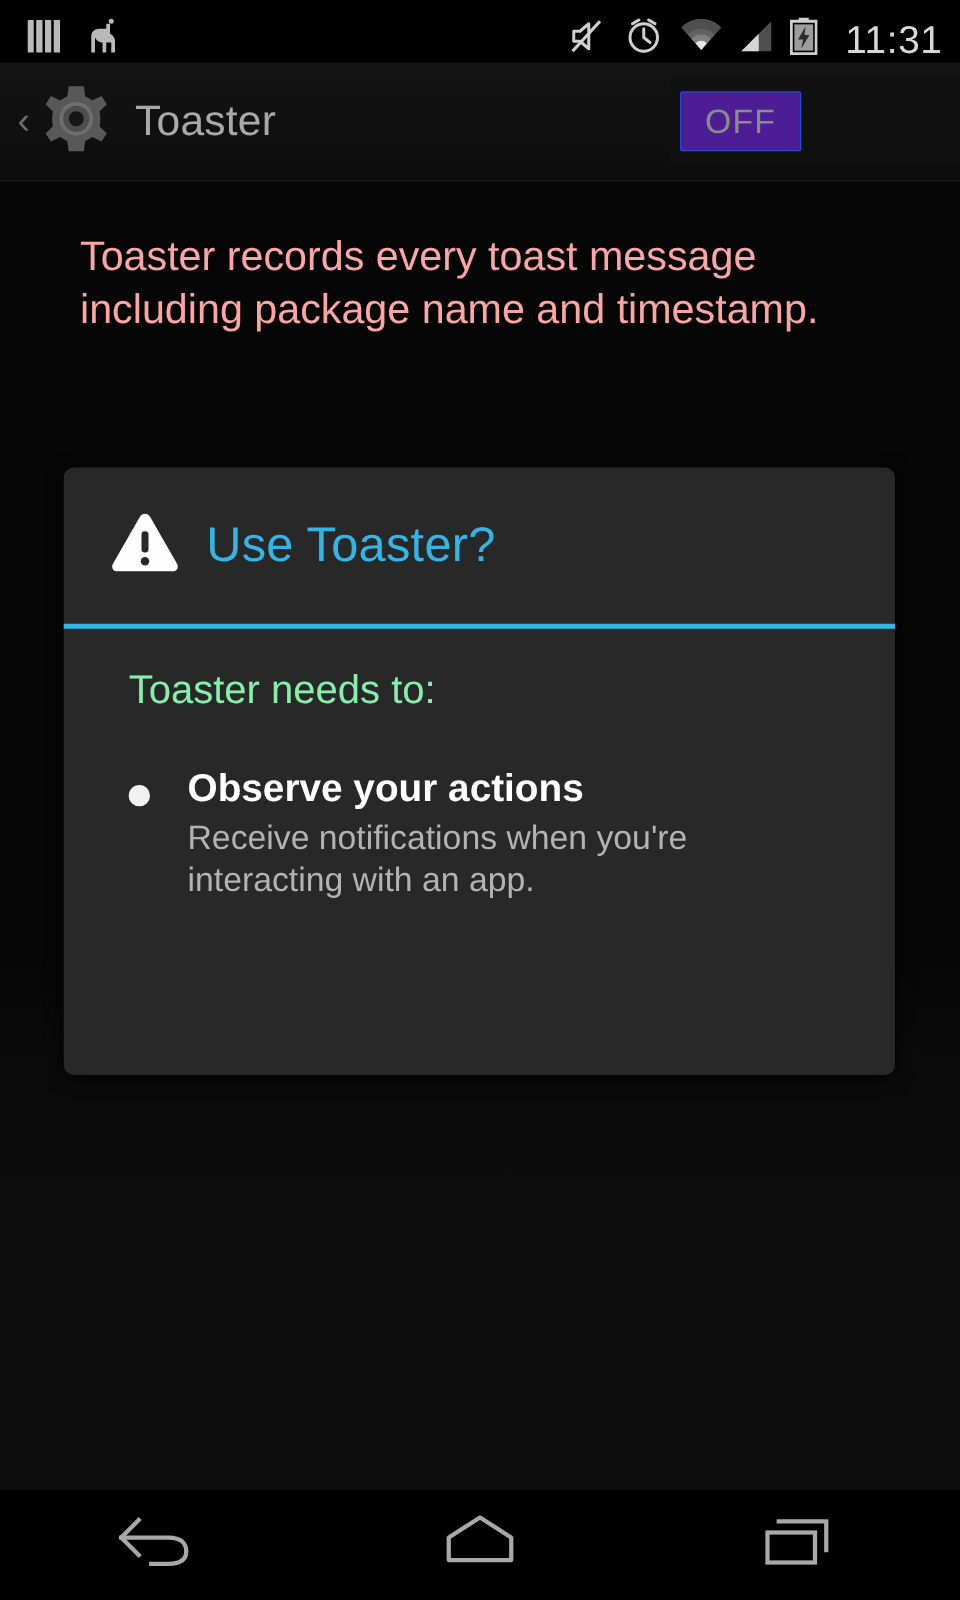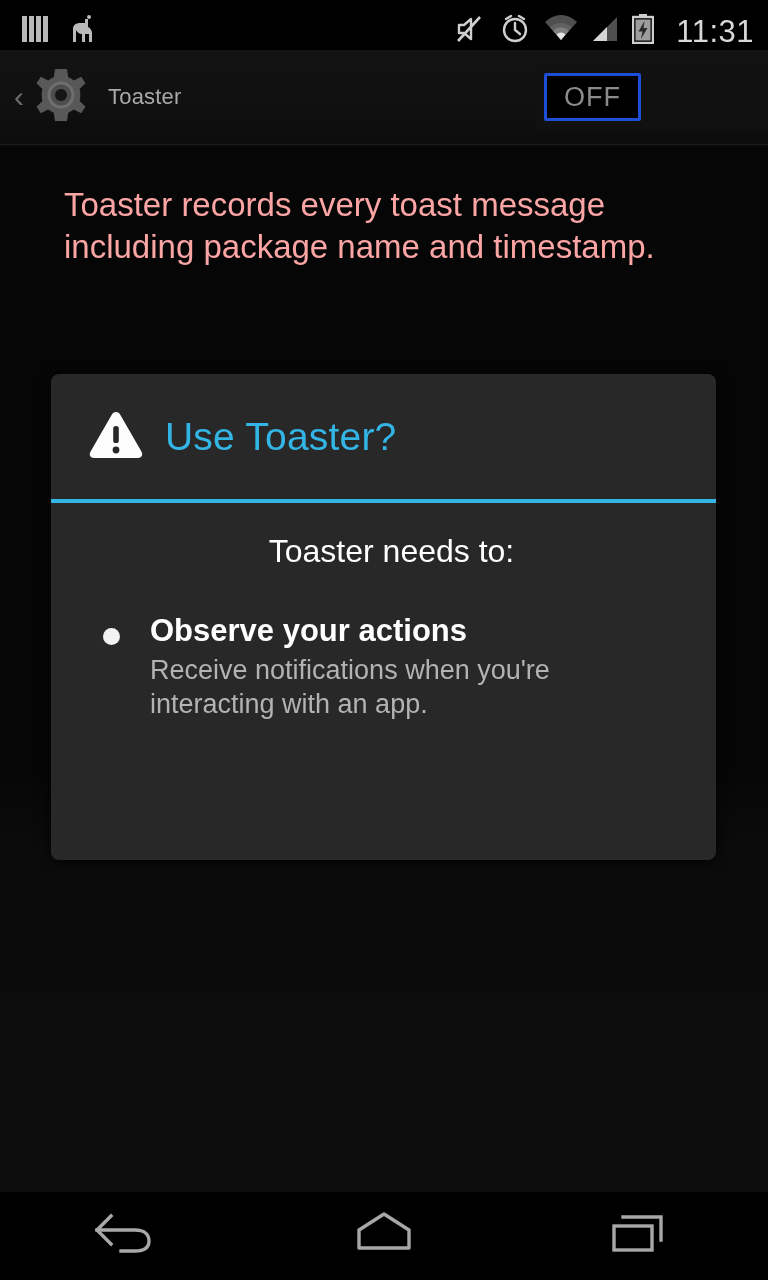--- a/index.html
+++ b/index.html
@@ -76,7 +76,7 @@
   #app-gear { margin-right: 18px; display: block; }
   #action-title {
     color: #a9a9a9;
-    font-size: 22px;
+    font-size: 34px;
     font-weight: 400;
     letter-spacing: 0.2px;
   }

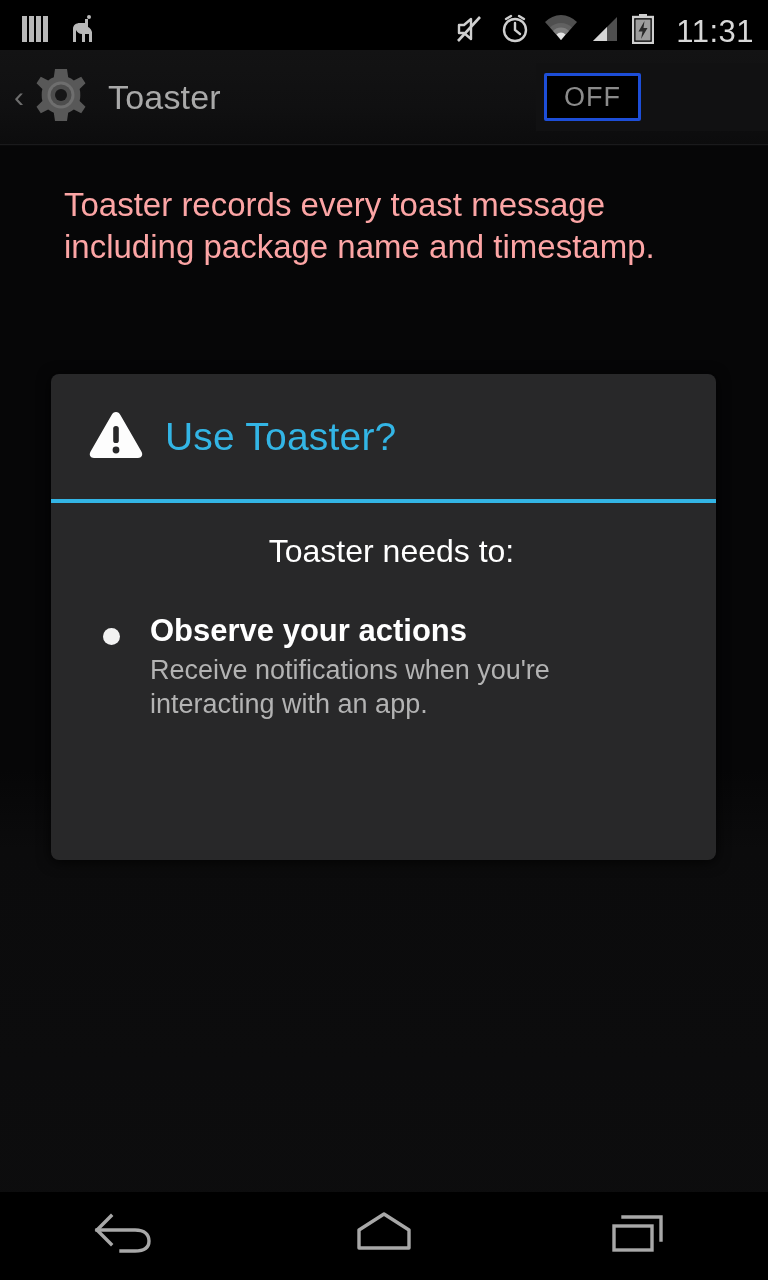--- a/index.html
+++ b/index.html
@@ -94,8 +94,8 @@
   #power-switch {
     width: 97px;
     height: 48px;
-    background: #000000;
-    border: 3px solid #1d4ed8;
+    background: #4c1d95;
+    border: 1px solid #1d4ed8;
     border-radius: 2px;
     display: flex;
     align-items: center;

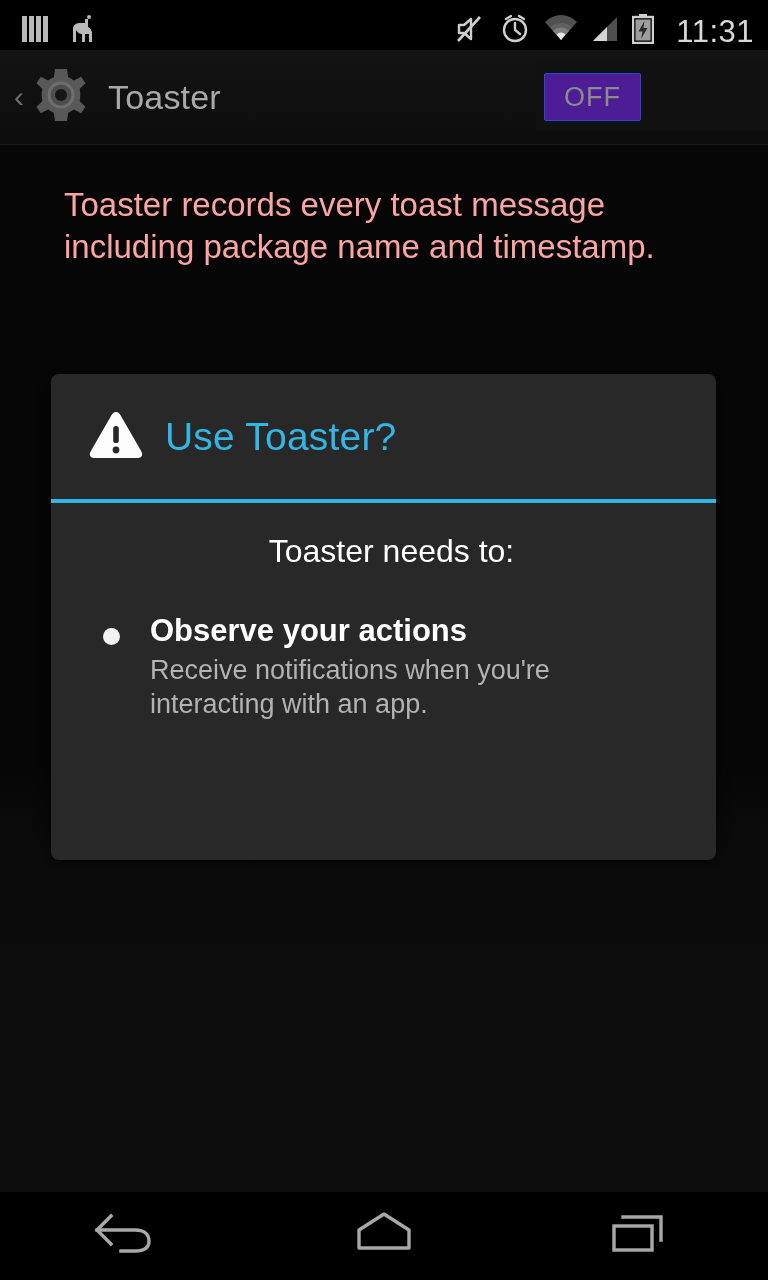--- a/index.html
+++ b/index.html
@@ -169,11 +169,10 @@
     height: 261px;
   }
   #dialog-body-heading {
-    color: #ffffff;
+    color: #86efac;
     font-size: 32px;
     font-weight: 400;
     margin-bottom: 42px;
-    text-align: center;
   }
   .perm-row {
     display: flex;

